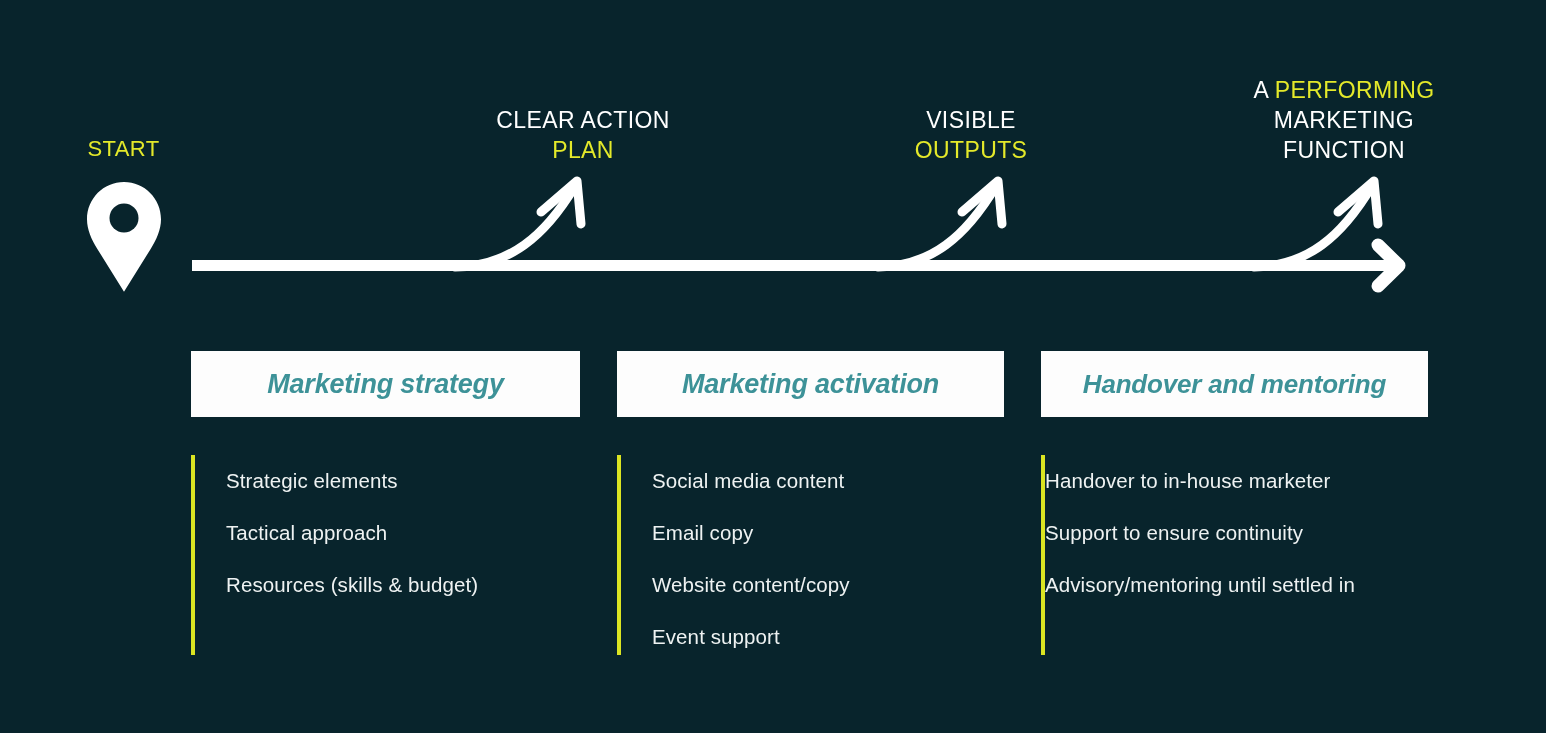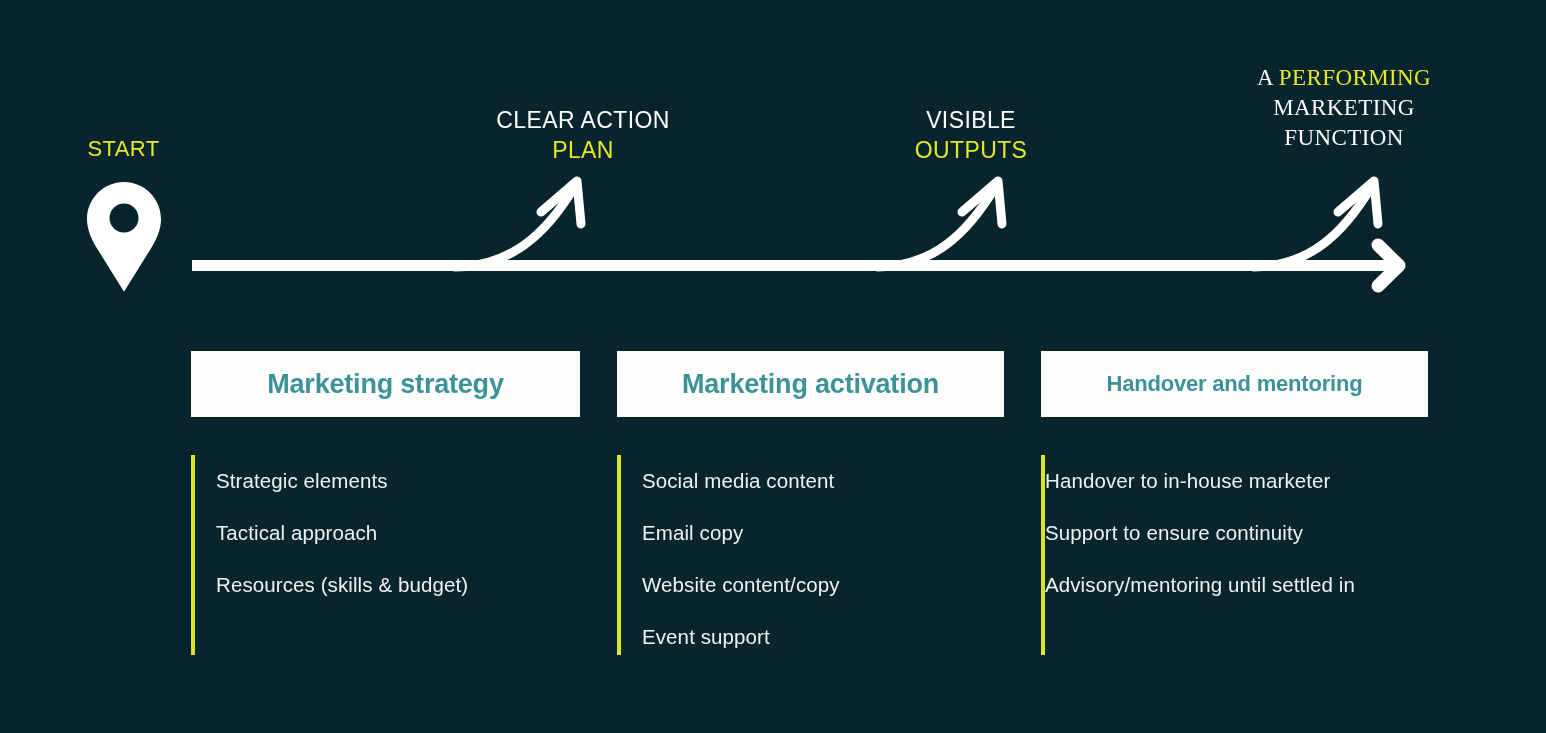--- a/index.html
+++ b/index.html
@@ -66,9 +66,8 @@
   }
   .m-function {
     left: 1224px;
-    top: 63px;
+    top: 75px;
     width: 240px;
-    font-family: Liberation Serif, serif;
   }
 
   .milestone .line { display: block; }

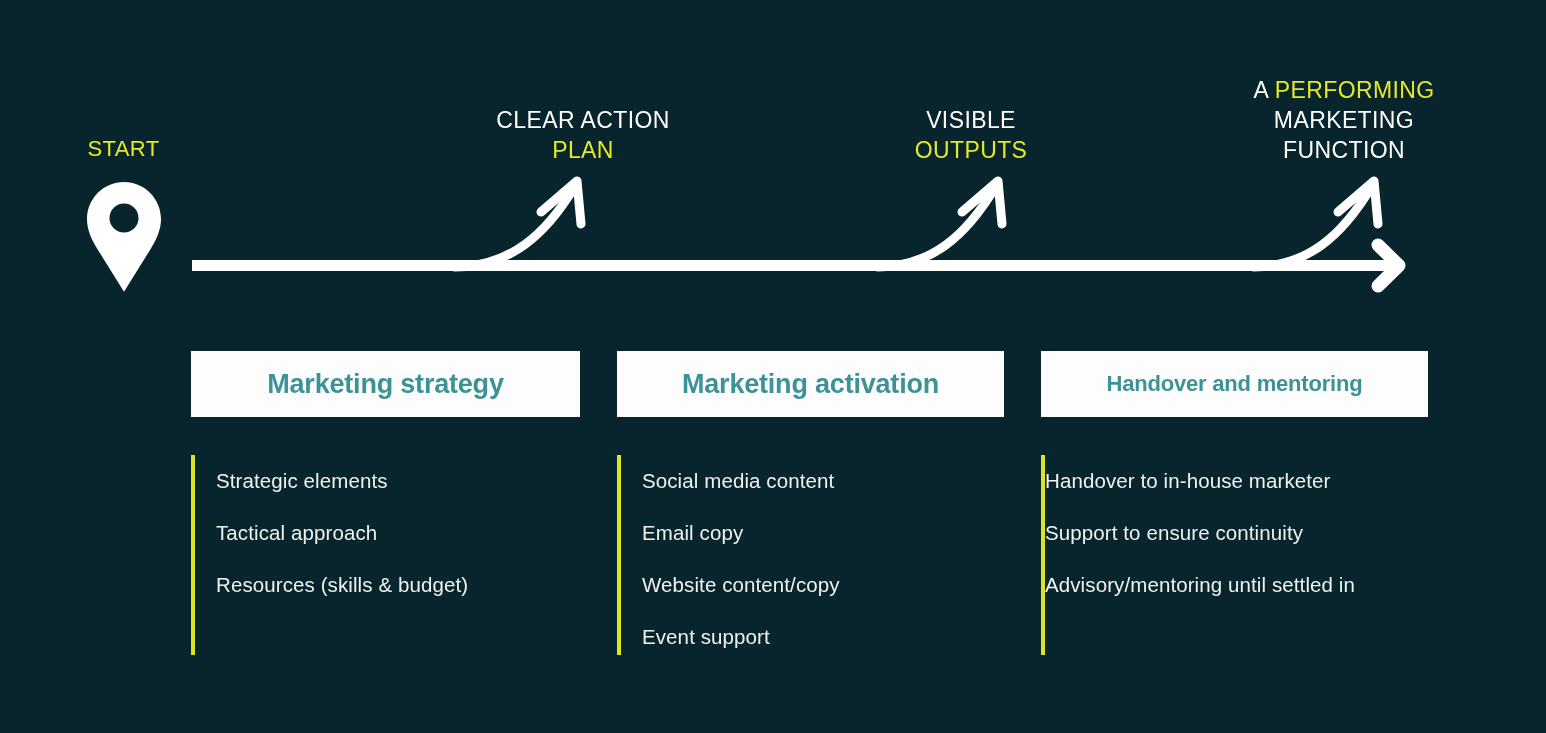--- a/index.html
+++ b/index.html
@@ -105,6 +105,7 @@
     font-weight: bold;
     letter-spacing: -0.2px;
     white-space: nowrap;
+    font-style: italic;
   }
   .col-3 .card-title { font-size: 22px; }
 

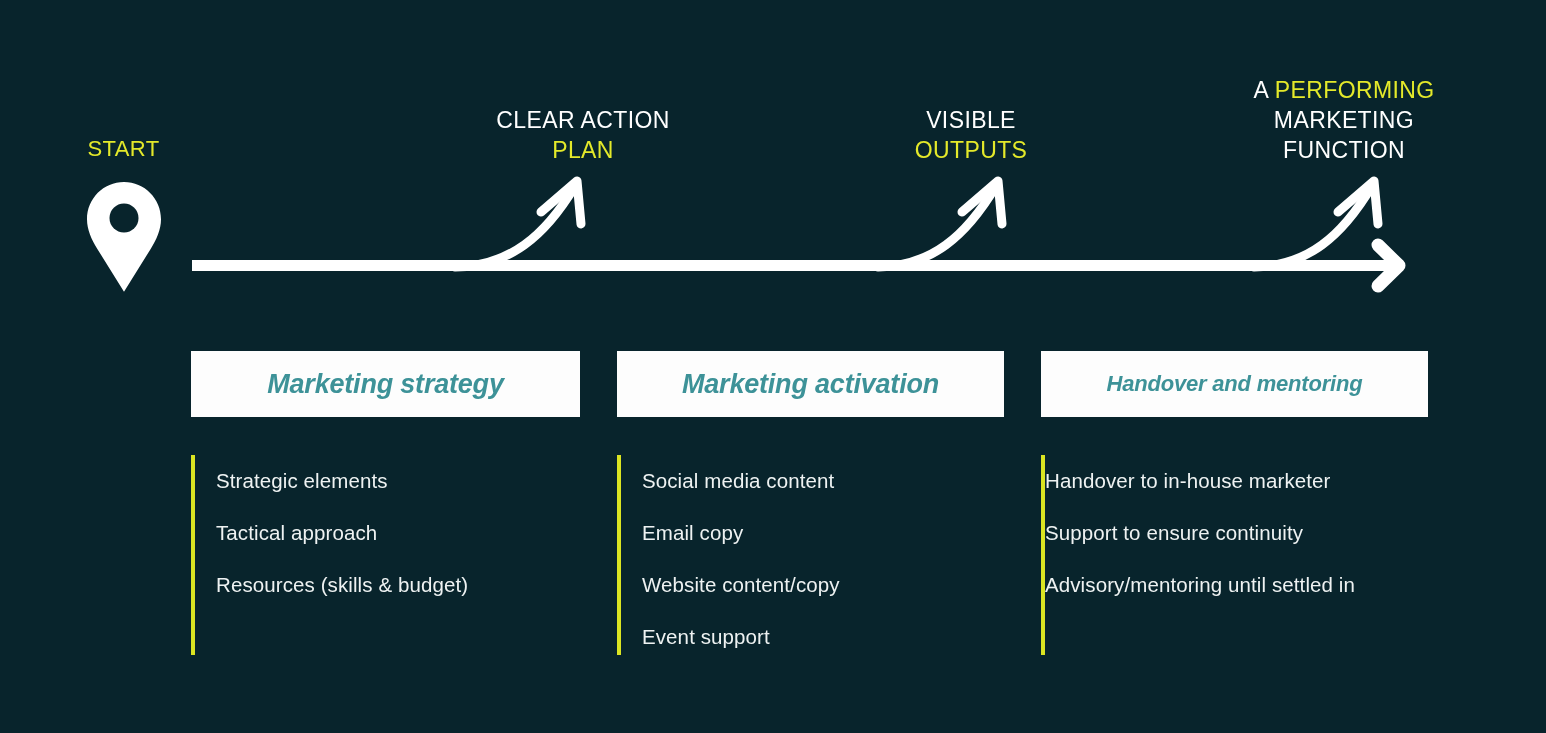--- a/index.html
+++ b/index.html
@@ -107,7 +107,7 @@
     white-space: nowrap;
     font-style: italic;
   }
-  .col-3 .card-title { font-size: 22px; }
+  .col-3 .card-title { font-size: 26px; }
 
   
   .bullets {

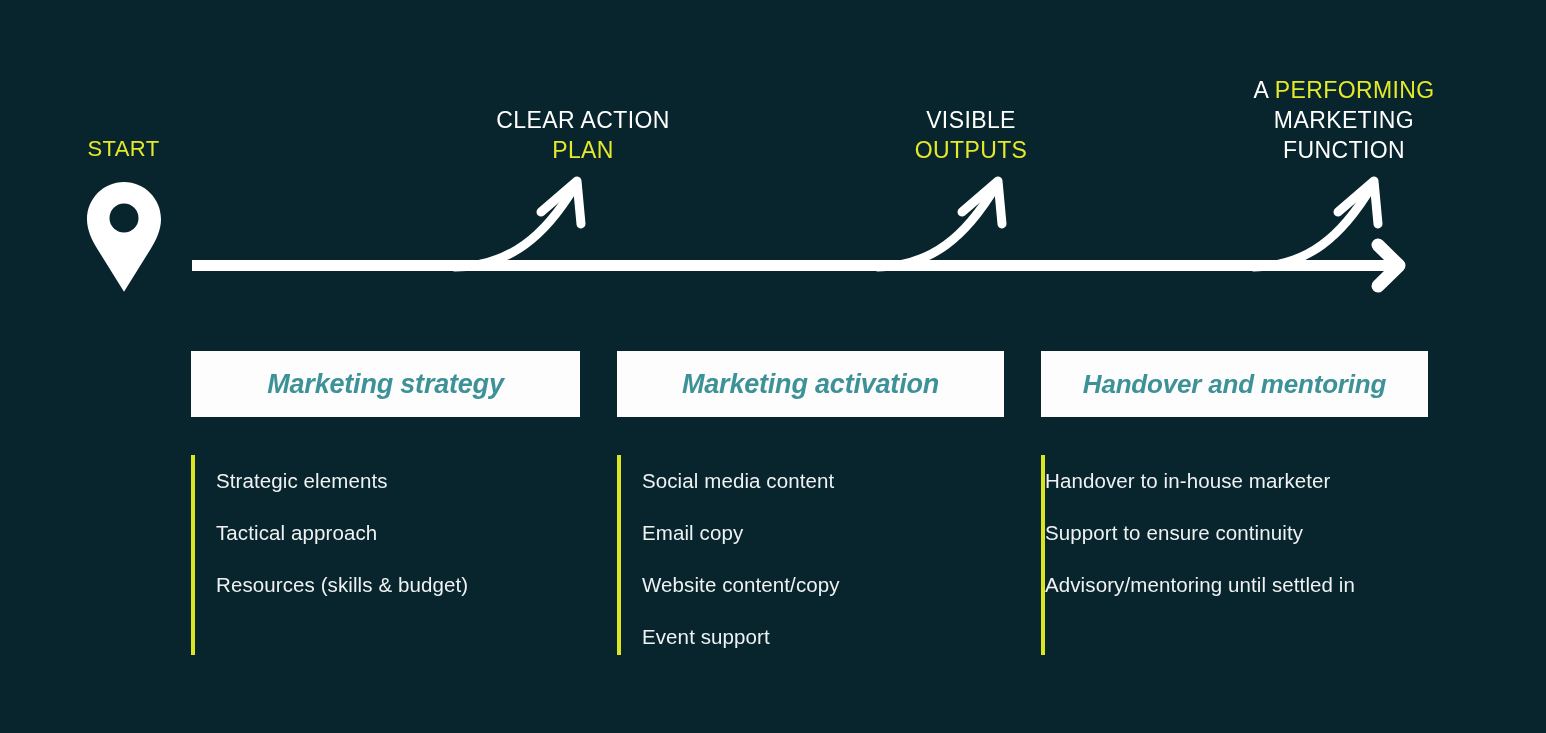--- a/index.html
+++ b/index.html
@@ -124,7 +124,7 @@
     font-size: 20.5px;
     line-height: 52px;
     height: 52px;
-    padding-left: 21px;
+    padding-left: 31px;
     white-space: nowrap;
     letter-spacing: 0.1px;
   }

